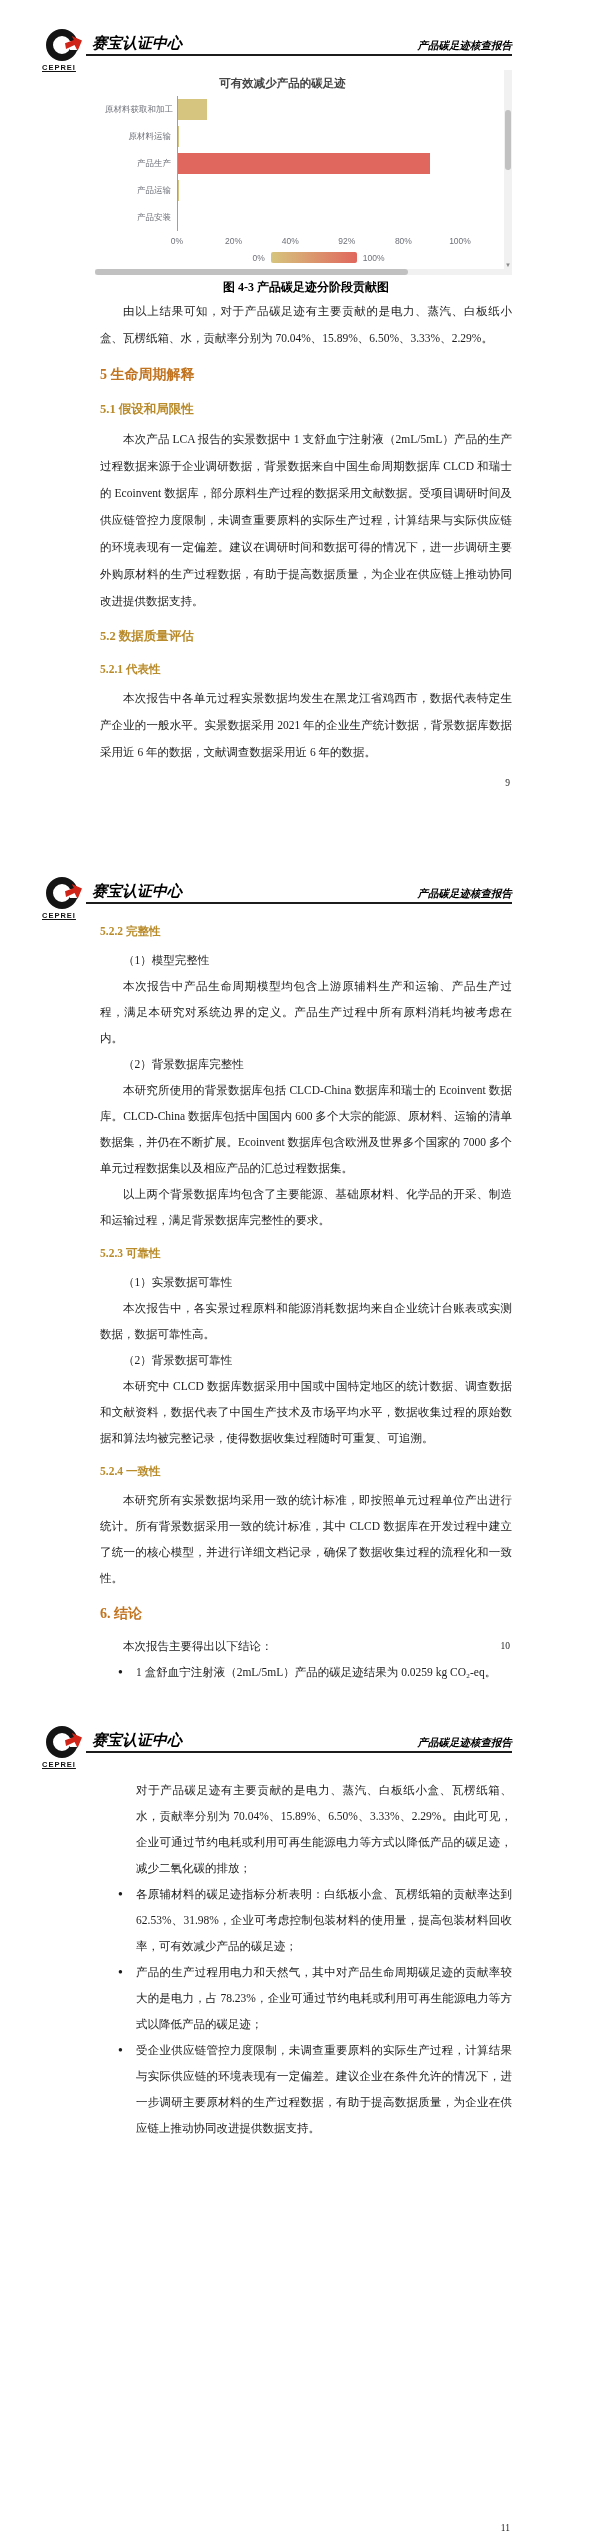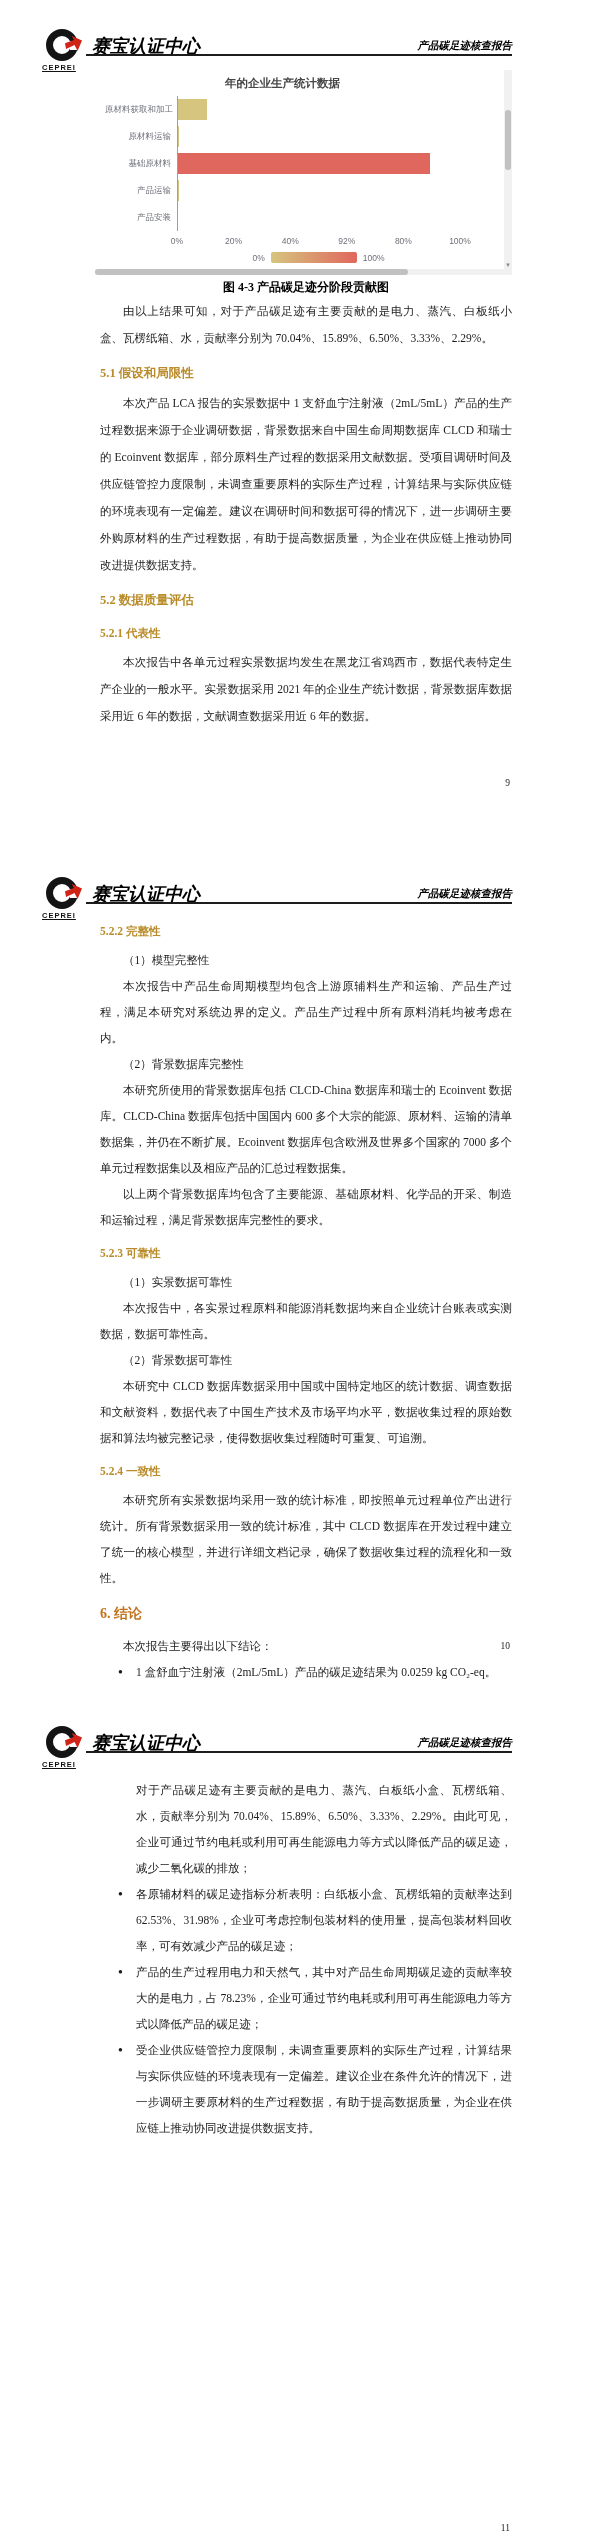--- a/index.html
+++ b/index.html
@@ -19,7 +19,7 @@
   .logo-sub { position:absolute; left:42px; top:63px; font-family:"Liberation Sans","DejaVu Sans",sans-serif;
     font-weight:bold; font-size:7.5px; letter-spacing:1px; color:#111;text-decoration:underline; }
   .hdr-brand { position:absolute; left:92px; top:34px; font-weight:bold; font-style:italic;
-    font-size:18px; color:#000; }
+    font-size:15px; color:#000; }
   .hdr-right { position:absolute; right:88px; top:39px; font-weight:bold; font-style:italic;
     font-size:10.5px; color:#000;text-align:center; }
   .hdr-rule { position:absolute; left:86px; right:88px; top:54px; height:2px; background:#1c1c1c; }

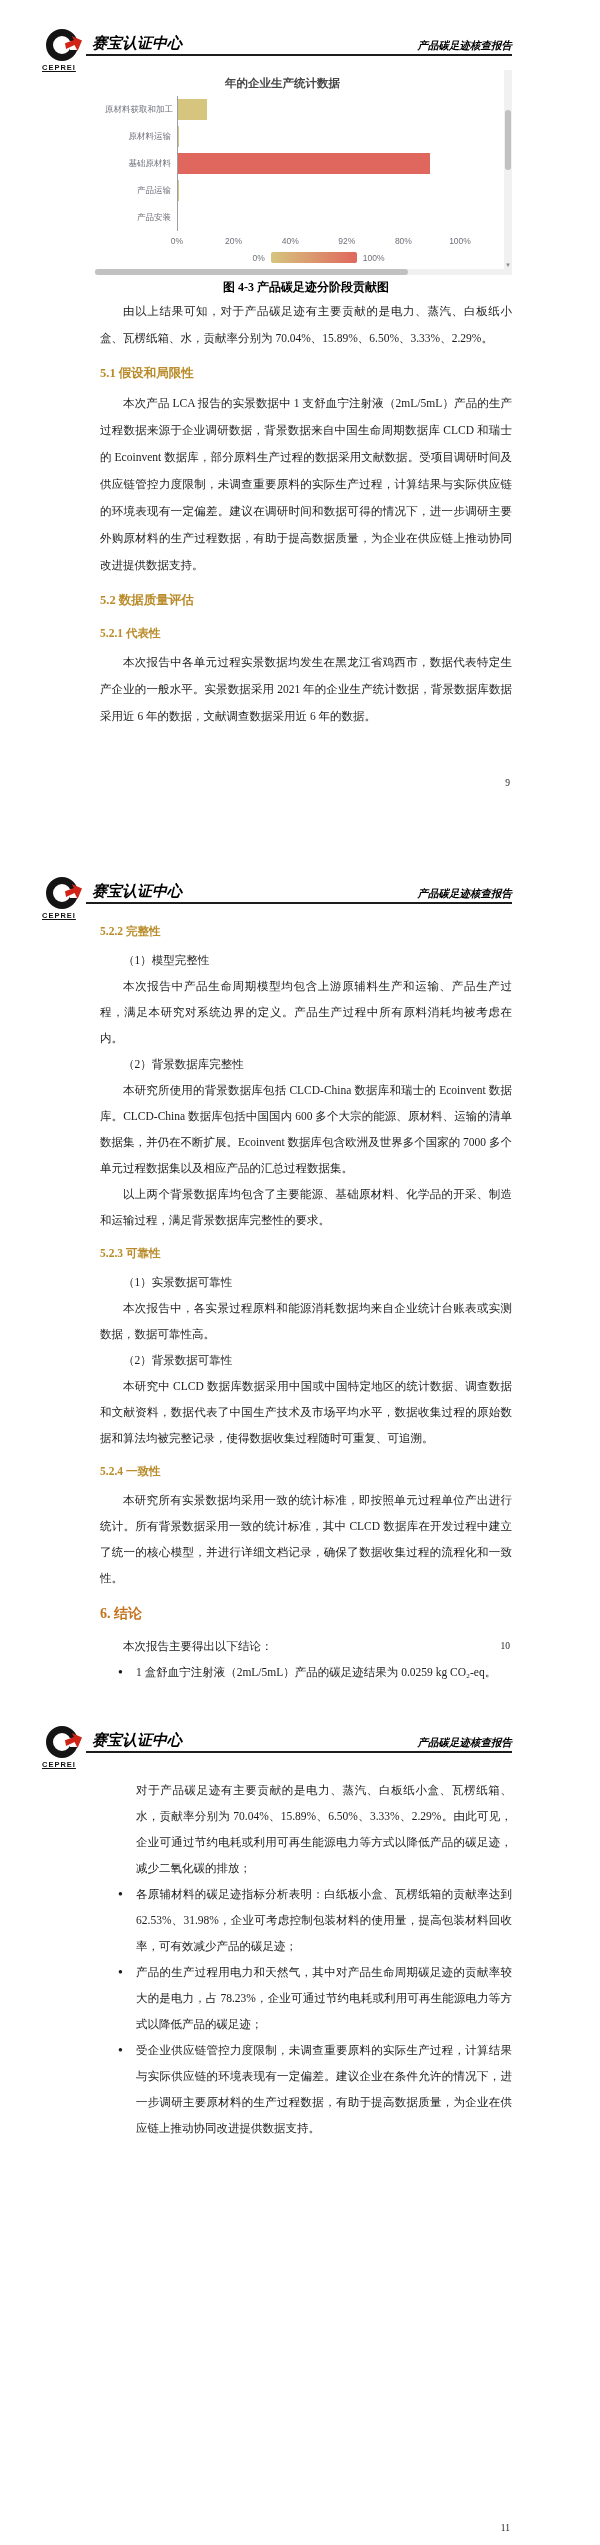--- a/index.html
+++ b/index.html
@@ -79,7 +79,7 @@
   <div class="hdr-rule"></div>
 
   <div class="chart-wrap">
-    <div class="chart-title">年的企业生产统计数据</div>
+    <div class="chart-title">可有效减少产品的碳足迹</div>
     <div class="chart-rows">
         <div class="crow">
           <span class="clab">原材料获取和加工</span>

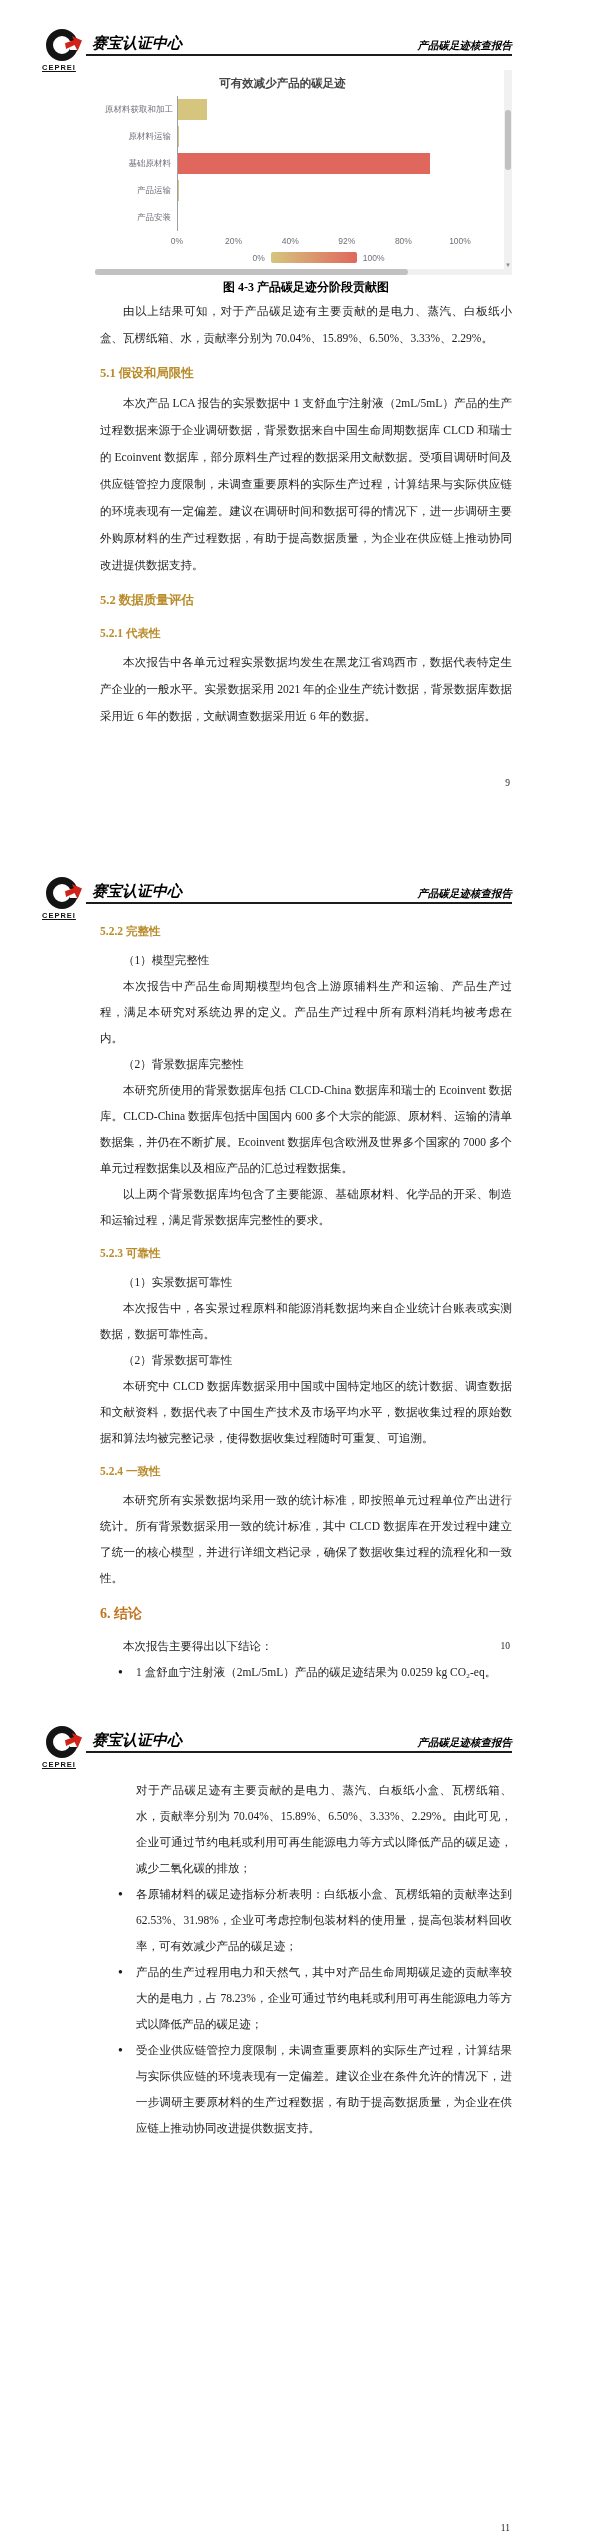--- a/index.html
+++ b/index.html
@@ -94,7 +94,7 @@
           </div>
         </div>
         <div class="crow">
-          <span class="clab">基础原材料</span>
+          <span class="clab">产品生产</span>
           <div class="ctrack">
             <div class="cbar" style="width: 89.2%; background: rgb(224, 103, 93);"></div>
           </div>

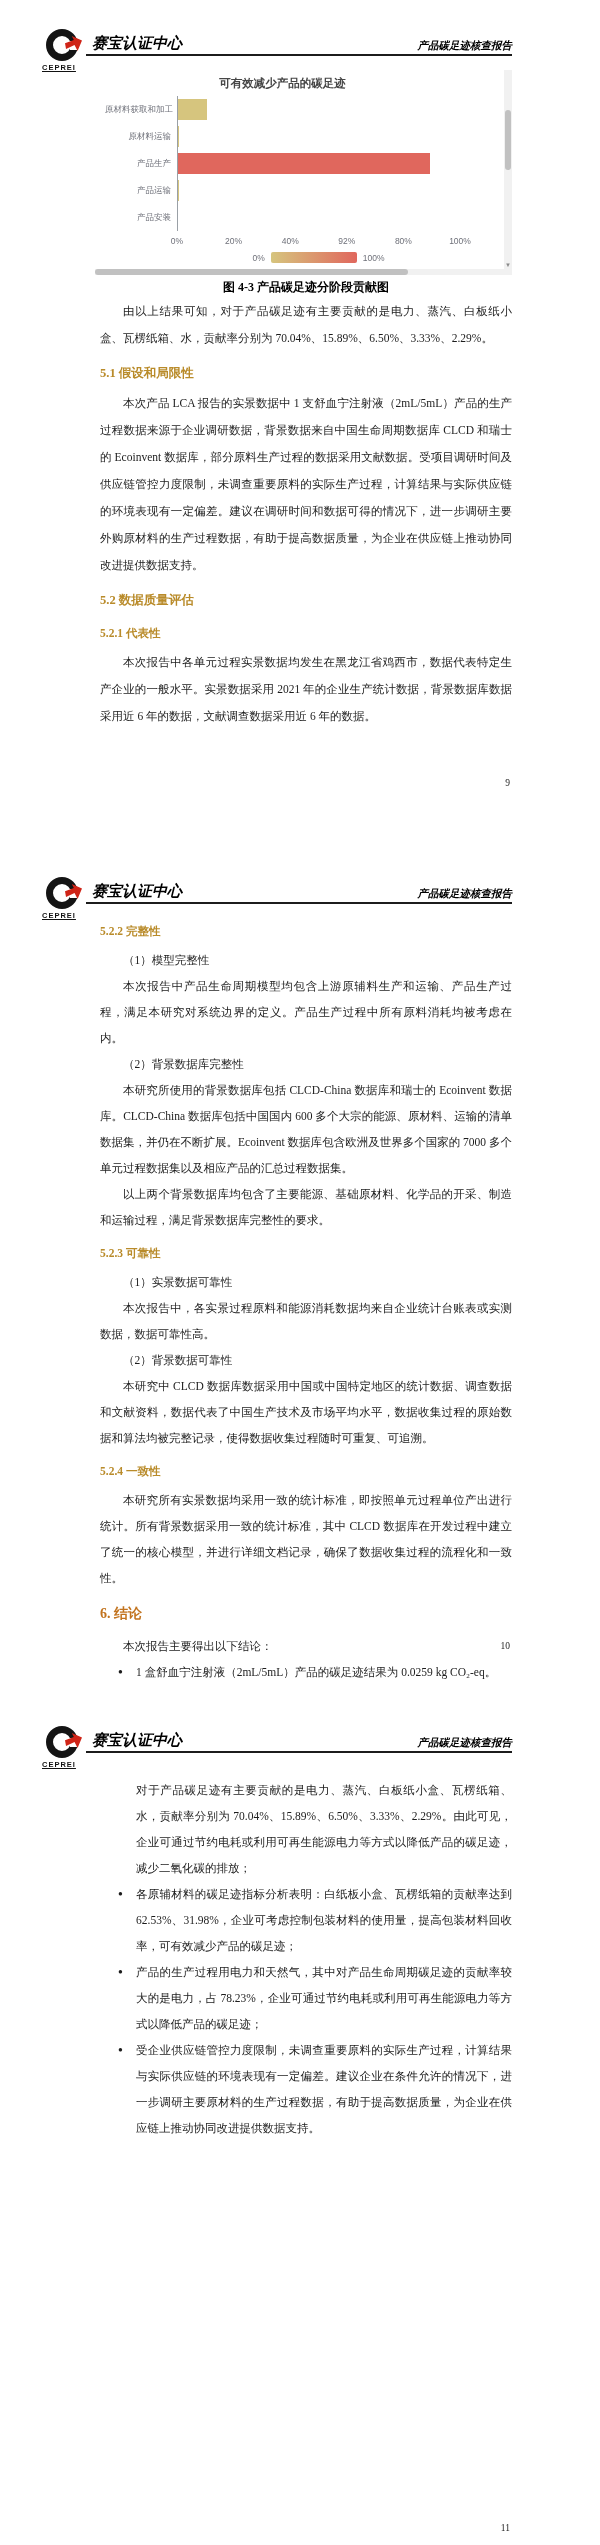--- a/index.html
+++ b/index.html
@@ -138,6 +138,7 @@
 
   <div class="content" style="top:298px">
     <p class="ind">由以上结果可知，对于产品碳足迹有主要贡献的是电力、蒸汽、白板纸小盒、瓦楞纸箱、水，贡献率分别为 70.04%、15.89%、6.50%、3.33%、2.29%。</p>
+    <div class="h1">5 生命周期解释</div>
     <div class="h2">5.1 假设和局限性</div>
     <p class="ind">本次产品 LCA 报告的实景数据中 1 支舒血宁注射液（2mL/5mL）产品的生产过程数据来源于企业调研数据，背景数据来自中国生命周期数据库 CLCD 和瑞士的 Ecoinvent 数据库，部分原料生产过程的数据采用文献数据。受项目调研时间及供应链管控力度限制，未调查重要原料的实际生产过程，计算结果与实际供应链的环境表现有一定偏差。建议在调研时间和数据可得的情况下，进一步调研主要外购原材料的生产过程数据，有助于提高数据质量，为企业在供应链上推动协同改进提供数据支持。</p>
     <div class="h2">5.2 数据质量评估</div>

